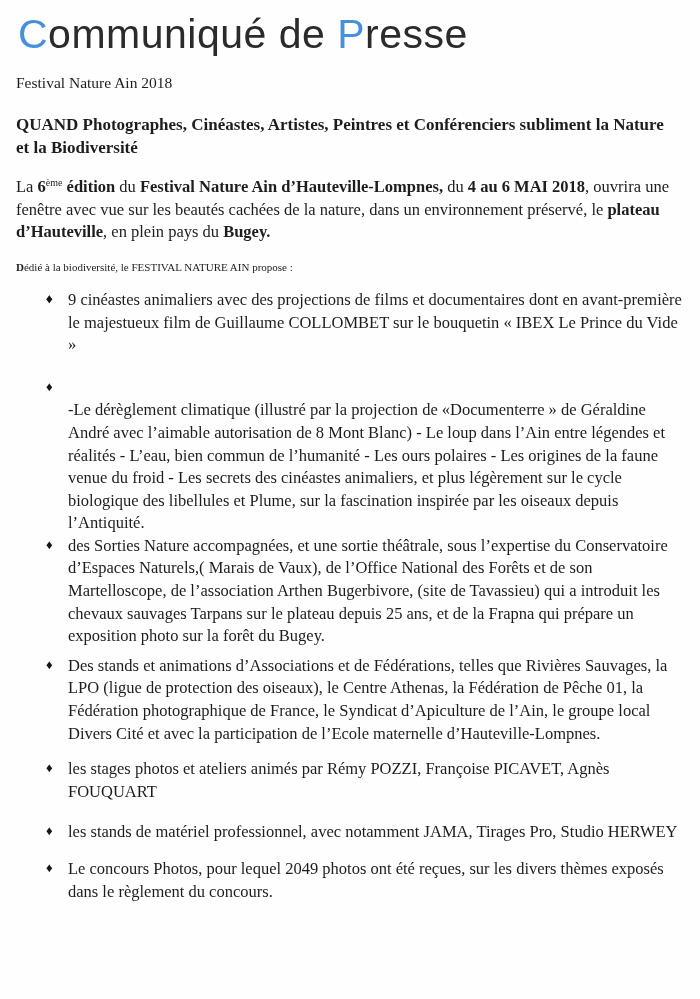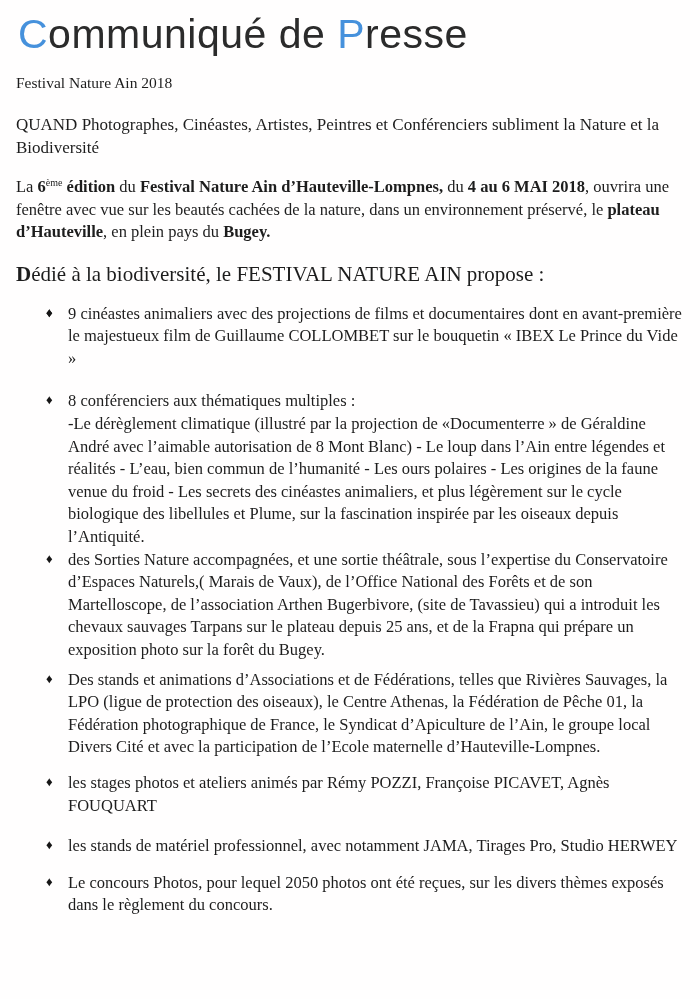--- a/index.html
+++ b/index.html
@@ -41,7 +41,7 @@
   }
   .headline {
     font-size: 17px;
-    font-weight: 400;
+    font-weight: 700;
     margin: 20px 0 0 0;
     line-height: 1.4;
     max-width: 664px;

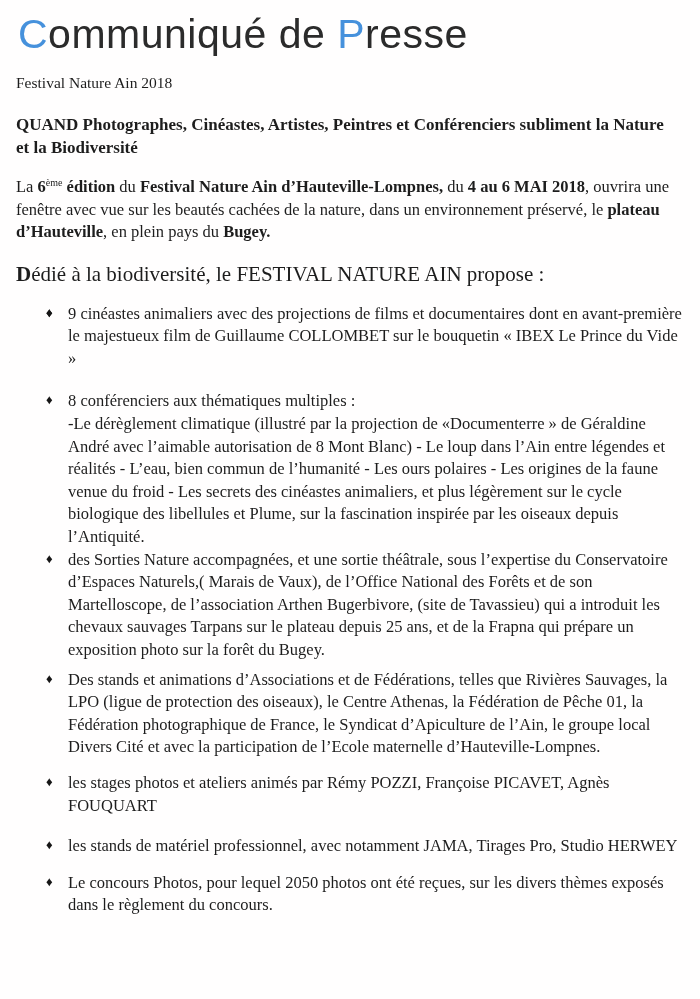--- a/index.html
+++ b/index.html
@@ -58,7 +58,7 @@
     line-height: 0;
   }
   .lead {
-    font-size: 21px;
+    font-size: 11px;
     margin: 16px 0 0 0;
     line-height: 1.37;
   }

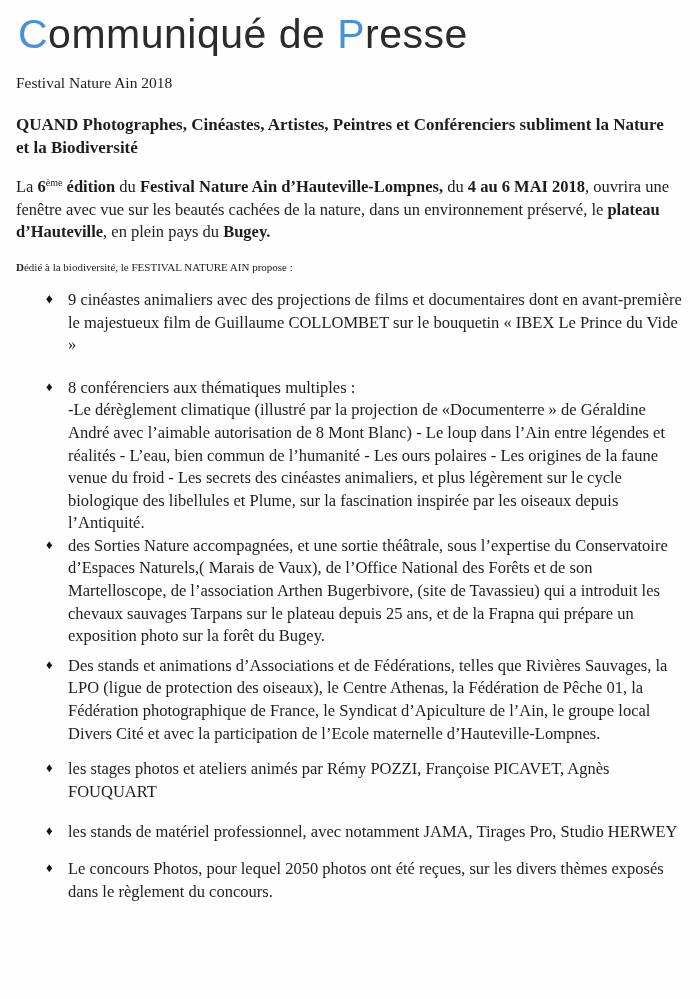--- a/index.html
+++ b/index.html
@@ -115,7 +115,7 @@
     </li>
     <li>
       <span class="bullet-glyph">♦</span>
-      <span>8 conférenciers aux thématiques multiples :</span><br>
+      <br>
       <span>-Le dérèglement climatique (illustré par la projection de «Documenterre » de Géraldine André avec l’aimable autorisation de 8 Mont Blanc) - Le loup dans l’Ain entre légendes et réalités - L’eau, bien commun de l’humanité - Les ours polaires - Les origines de la faune venue du froid - Les secrets des cinéastes animaliers, et plus légèrement sur le cycle biologique des libellules et Plume, sur la fascination inspirée par les oiseaux depuis l’Antiquité.</span>
     </li>
     <li>

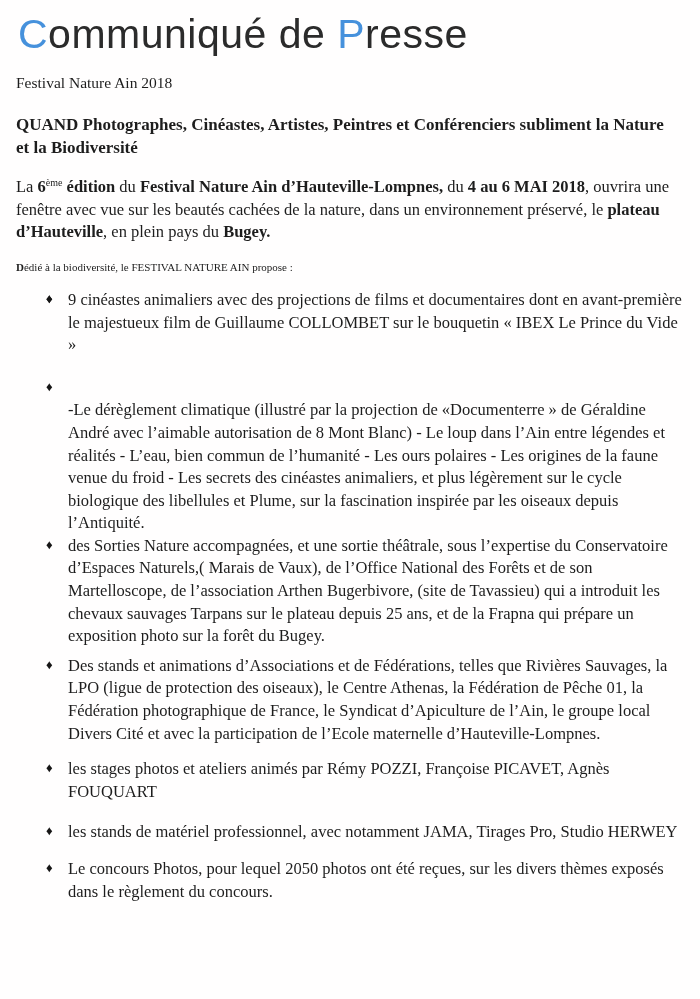--- a/index.html
+++ b/index.html
@@ -136,7 +136,7 @@
     </li>
     <li>
       <span class="bullet-glyph">♦</span>
-      <span>Le concours Photos, pour lequel 2050 photos ont été reçues, sur les divers thèmes exposés dans le règlement du concours.</span>
+      <span>Le concours Photos, pour lequel 2049 photos ont été reçues, sur les divers thèmes exposés dans le règlement du concours.</span>
     </li>
   </ul>
 

